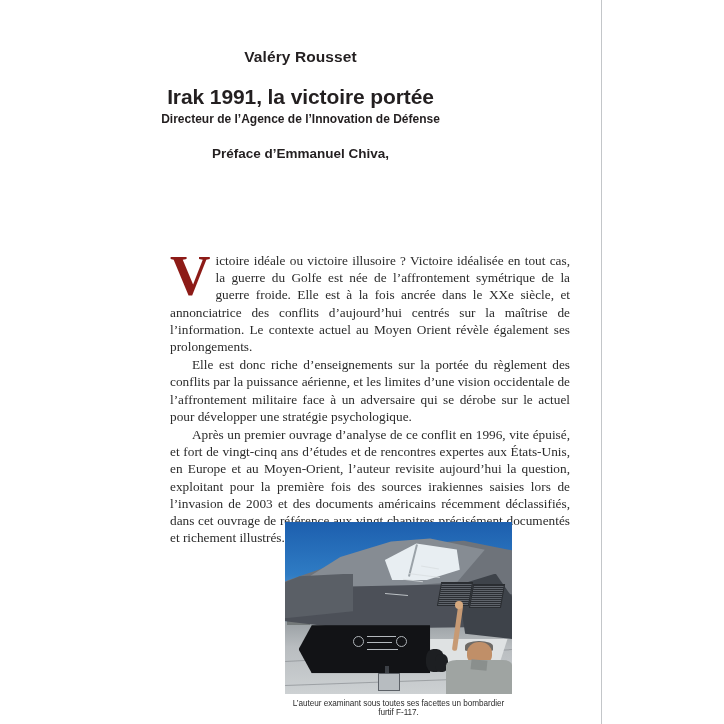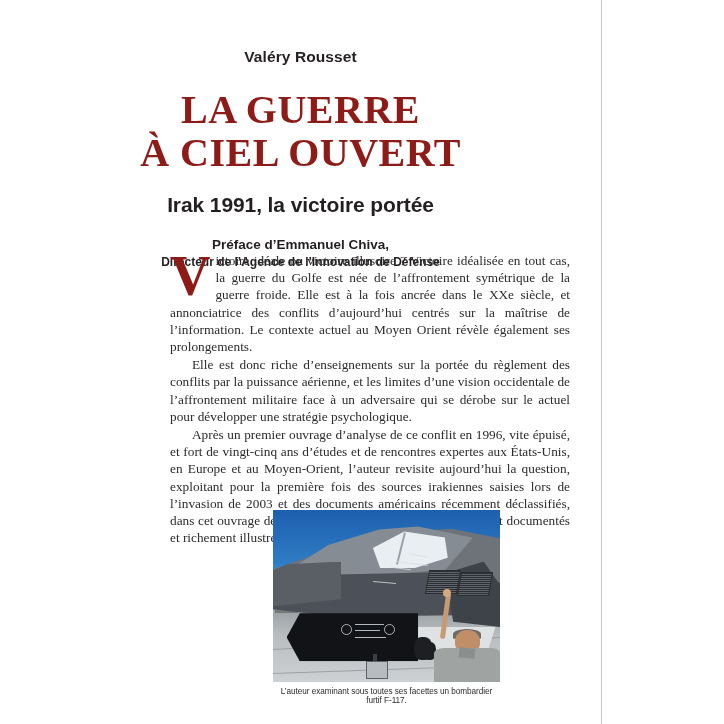--- a/index.html
+++ b/index.html
@@ -331,10 +331,6 @@
 
     <div id="author-name">Valéry Rousset</div>
 
-    <div id="book-title">
-      <span class="tline tline1">LA GUERRE</span>
-      <span class="tline tline2">À CIEL OUVERT</span>
-    </div>
 
     <div id="book-subtitle">Irak 1991, la victoire portée</div>
 

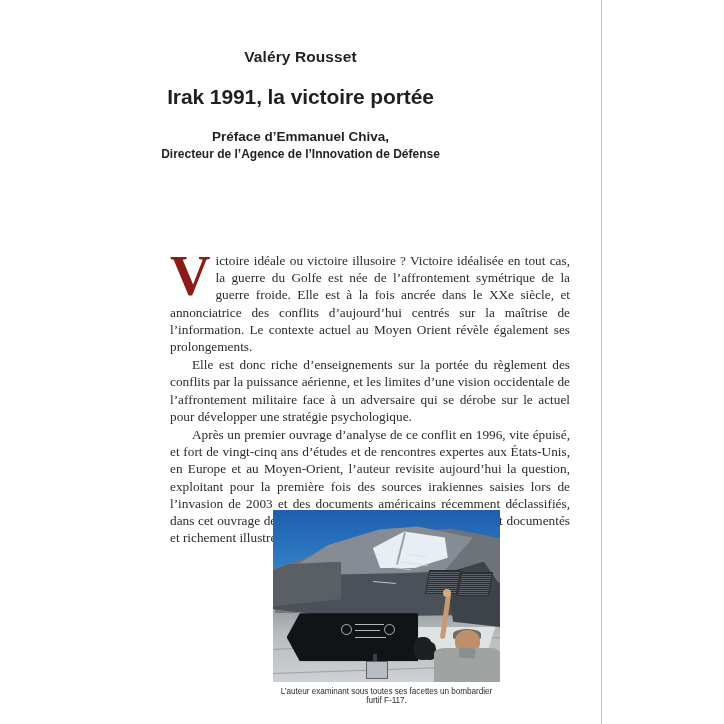--- a/index.html
+++ b/index.html
@@ -334,9 +334,9 @@
 
     <div id="book-subtitle">Irak 1991, la victoire portée</div>
 
+    <div id="preface-line2">Directeur de l’Agence de l’Innovation de Défense</div>
+
     <div id="preface-line1">Préface d’Emmanuel Chiva,</div>
-
-    <div id="preface-line2">Directeur de l’Agence de l’Innovation de Défense</div>
   </div>
 
   <div id="body-copy">

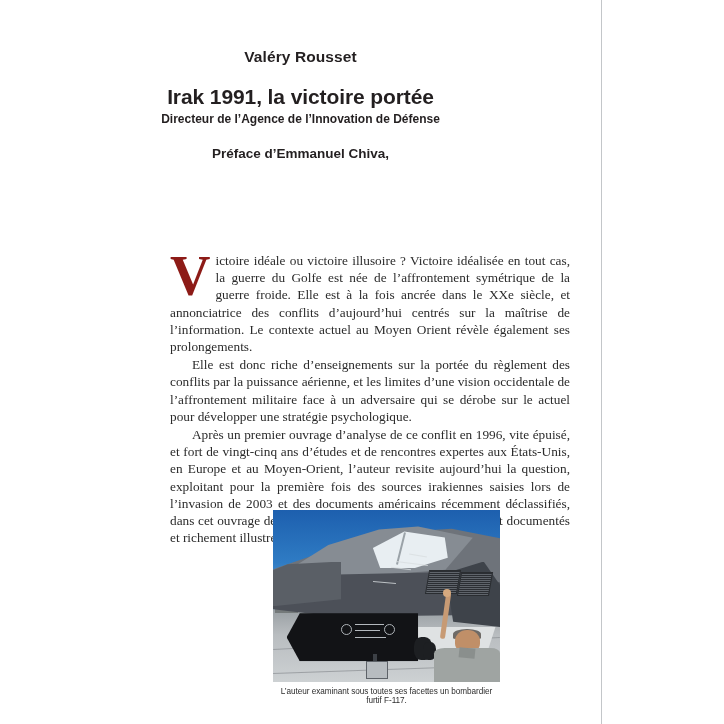--- a/index.html
+++ b/index.html
@@ -350,7 +350,7 @@
     <p class="indent">Après un premier ouvrage d’analyse de ce conflit en 1996, vite épuisé, et fort de vingt-cinq ans d’études et de rencontres expertes aux États-Unis, en Europe et au Moyen-Orient, l’auteur revisite aujourd’hui la question, exploitant pour la première fois des sources irakiennes saisies lors de l’invasion de 2003 et des documents américains récemment déclassifiés, dans cet ouvrage de référence aux vingt chapitres précisément documentés et richement illustrés.</p>
   </div>
 
-  <figure id="figure" style="margin:0;">
+  <figure id="figure" style="margin:12px;">
 
     <div id="photo" aria-label="Photographie d’un bombardier furtif F-117 Nighthawk sur un tarmac, un homme levant le bras vers le fuselage.">
 

